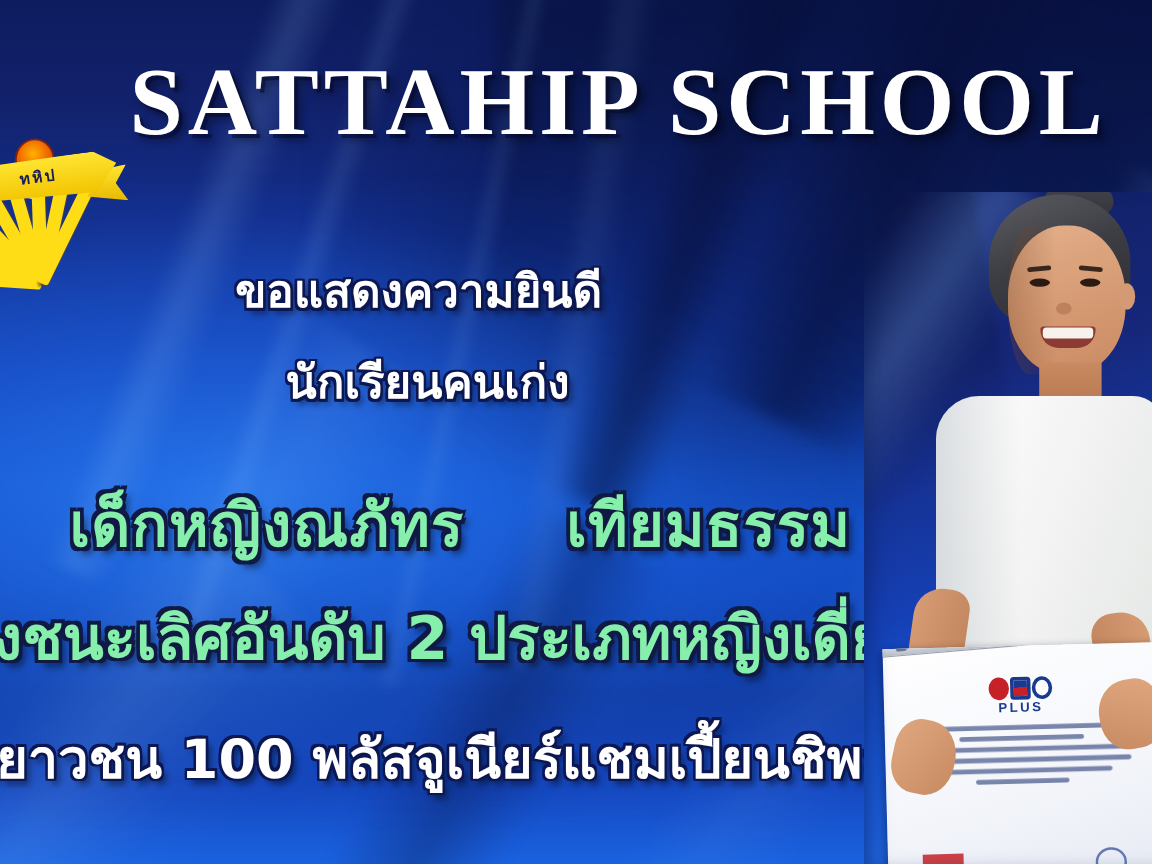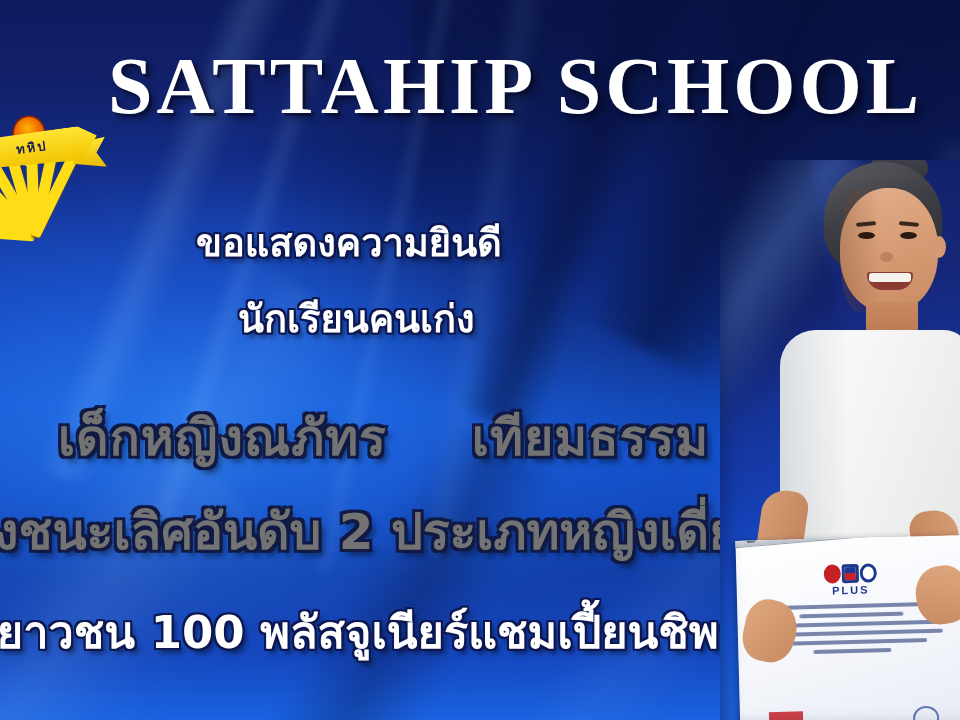--- a/index.html
+++ b/index.html
@@ -139,7 +139,7 @@
       4px 5px 5px rgba(0,0,0,.45);
   }
   .t-yellow {
-    color:#737373; font-weight:bold;
+    color:#86efac; font-weight:bold;
     text-shadow:
       -2px 0 0 #101a44, 2px 0 0 #101a44, 0 -2px 0 #101a44, 0 2px 0 #101a44,
       -3px -3px 0 #101a44, 3px -3px 0 #101a44, -3px 3px 0 #101a44, 3px 3px 0 #101a44,

